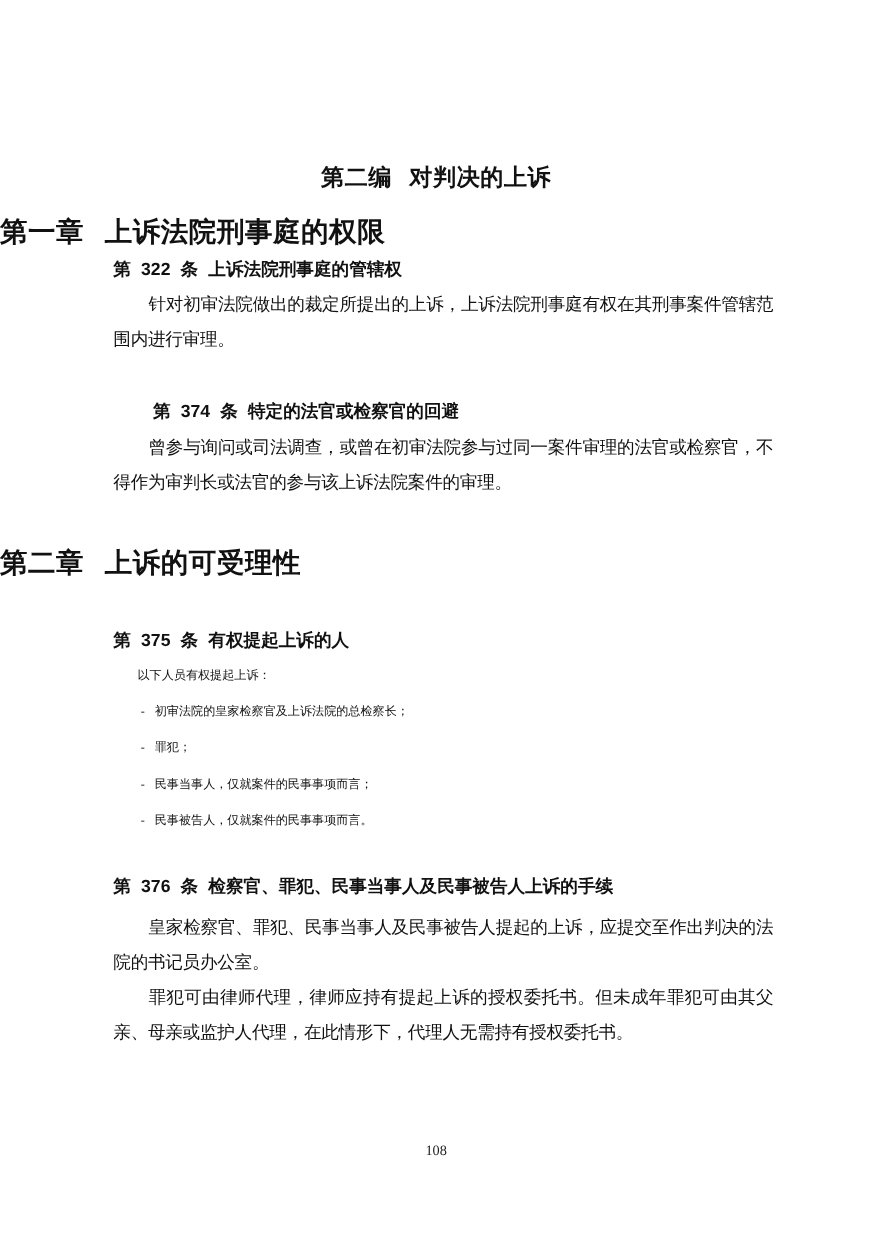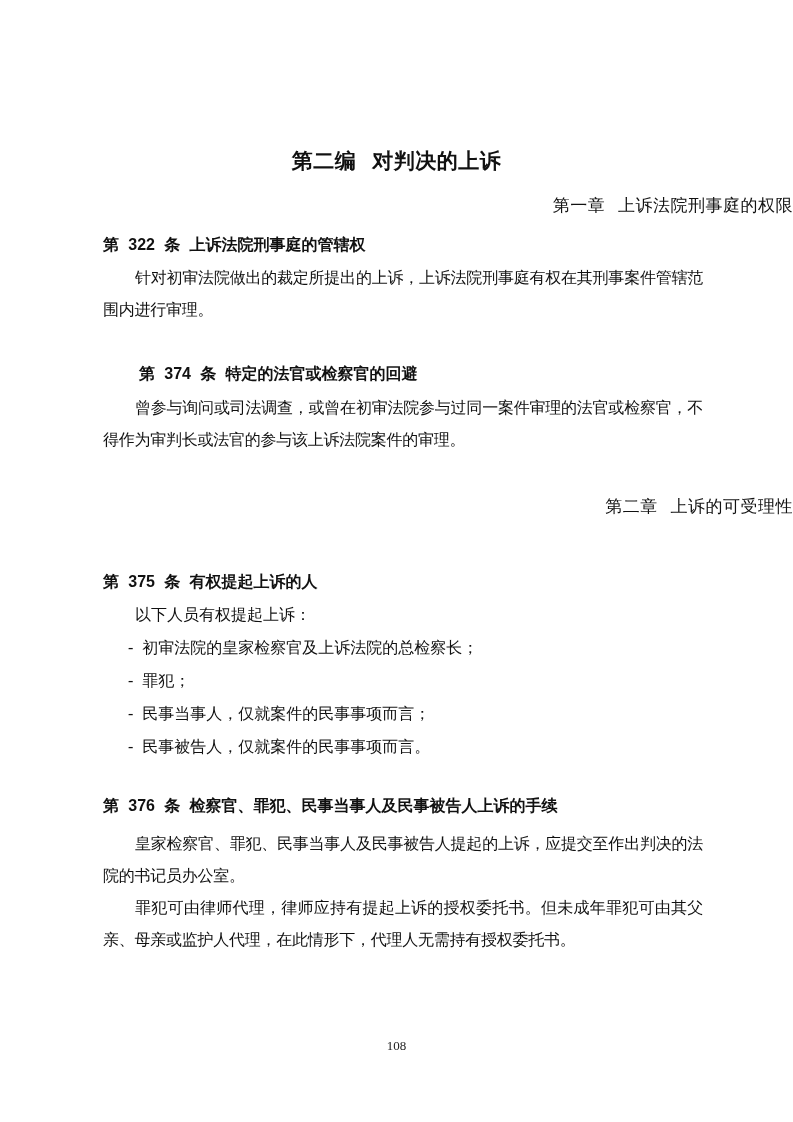--- a/index.html
+++ b/index.html
@@ -30,10 +30,10 @@
   }
   .chapter-title {
     left: 0; width: 793px;
-    text-align: right;
+    text-align: left;
     font-family: "Liberation Sans", "DejaVu Sans", sans-serif;
-    font-weight: 400;
-    font-size: 17px;
+    font-weight: 700;
+    font-size: 25px;
     word-spacing: 0.45em;
     letter-spacing: 0.5px;
   }

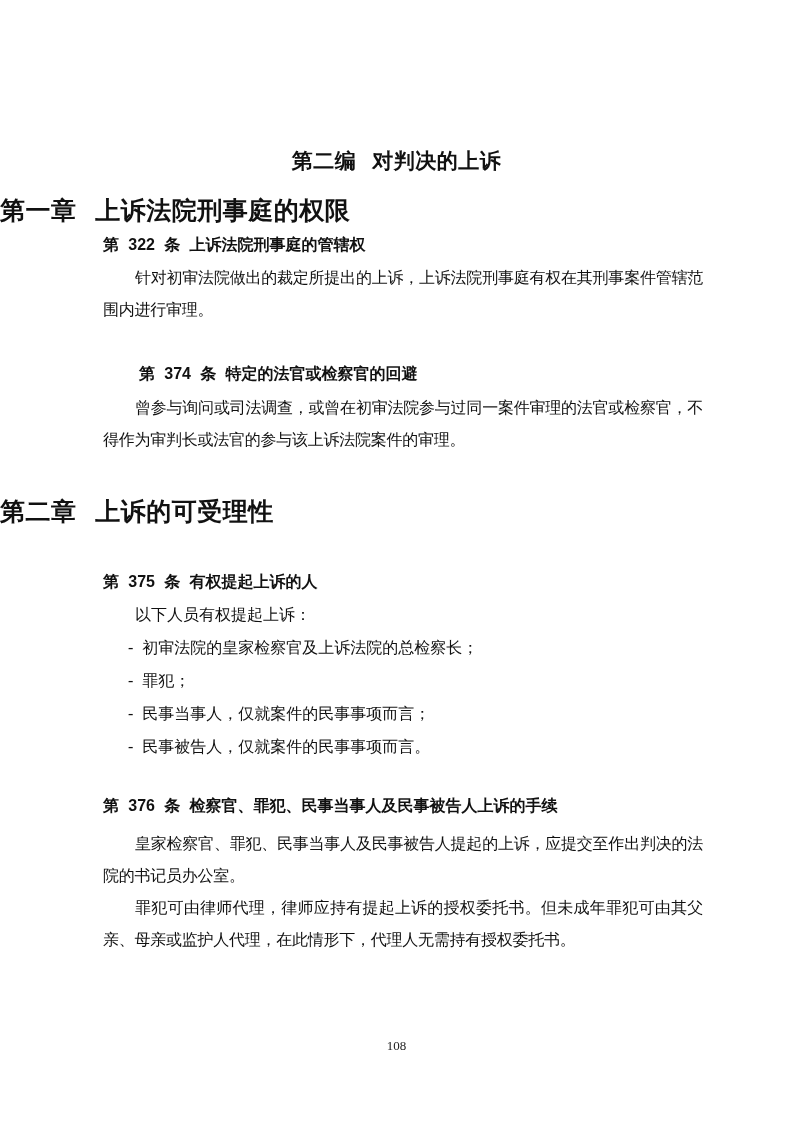--- a/index.html
+++ b/index.html
@@ -63,7 +63,7 @@
   
   .list-block {
     left: 103px; width: 600px;
-    font-size: 16px;
+    font-size: 11px;
     line-height: 33px;
   }
   .list-intro {

